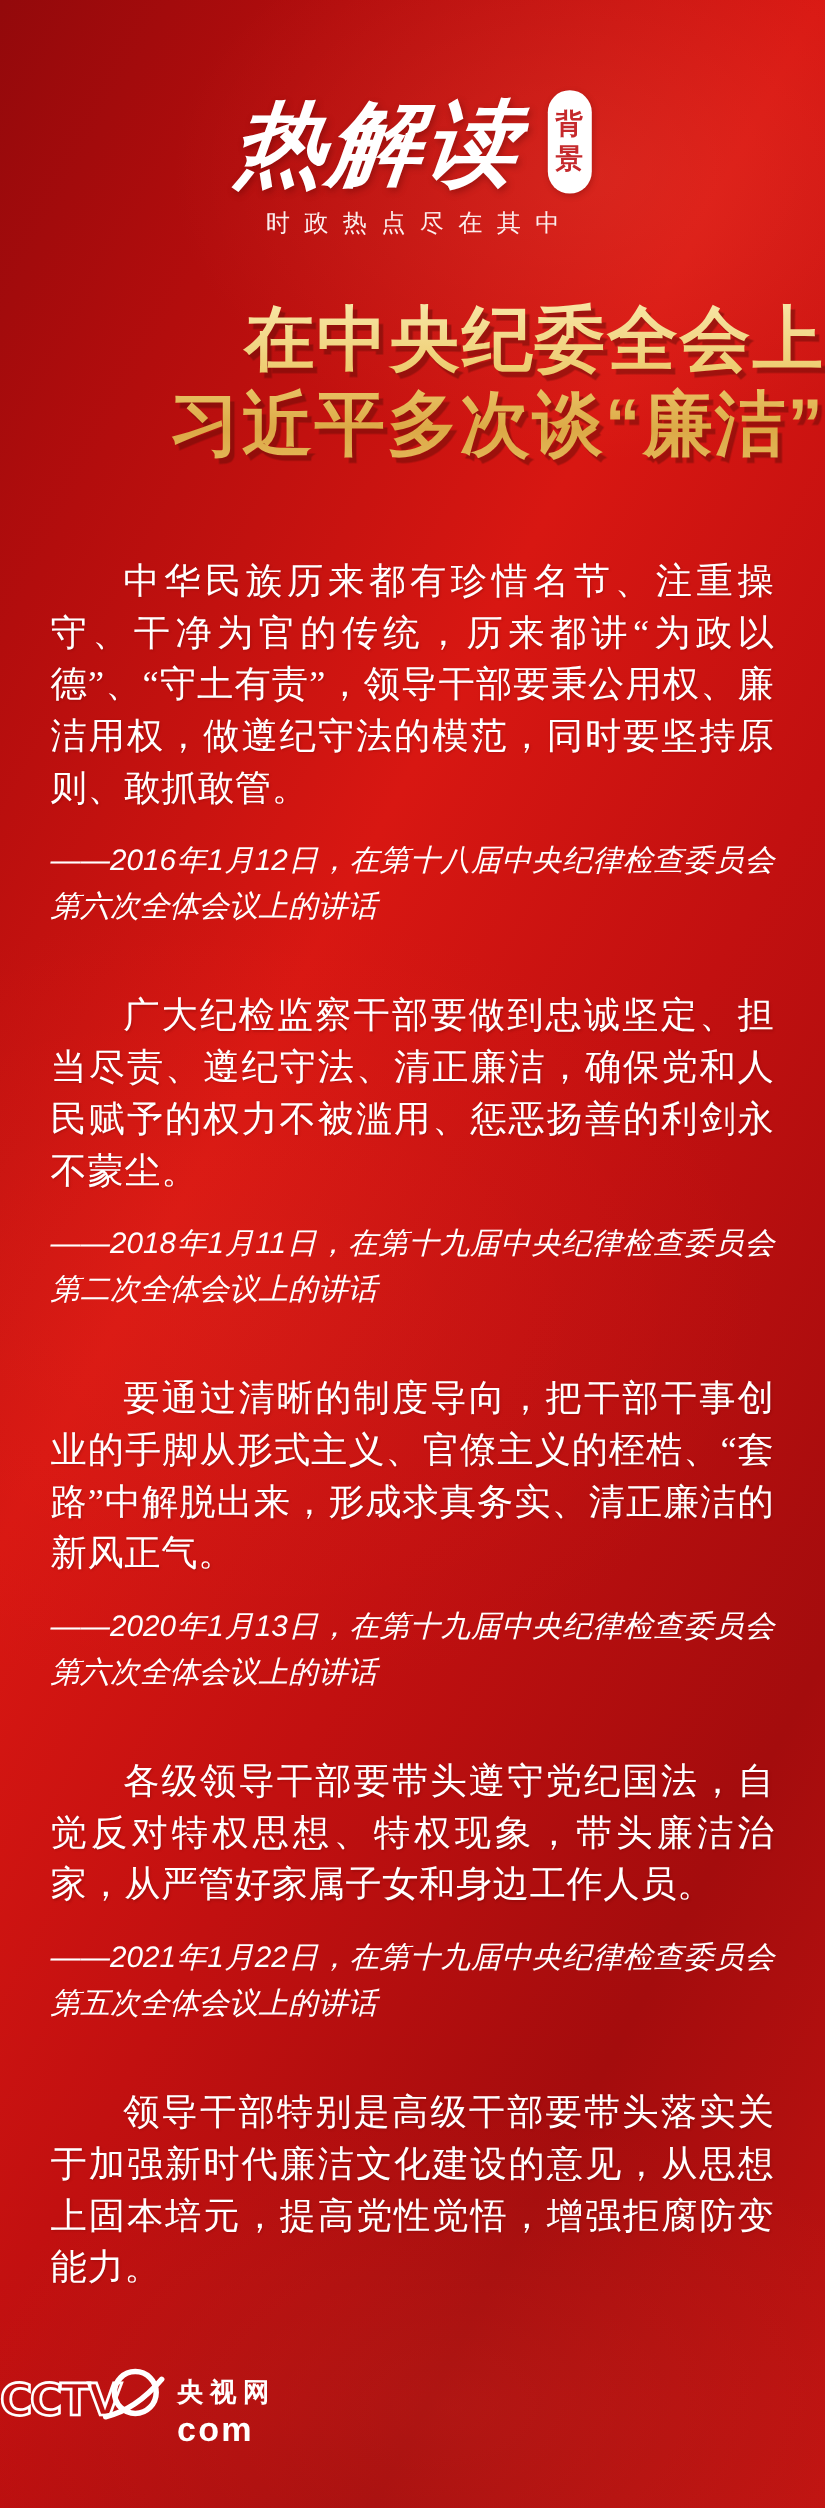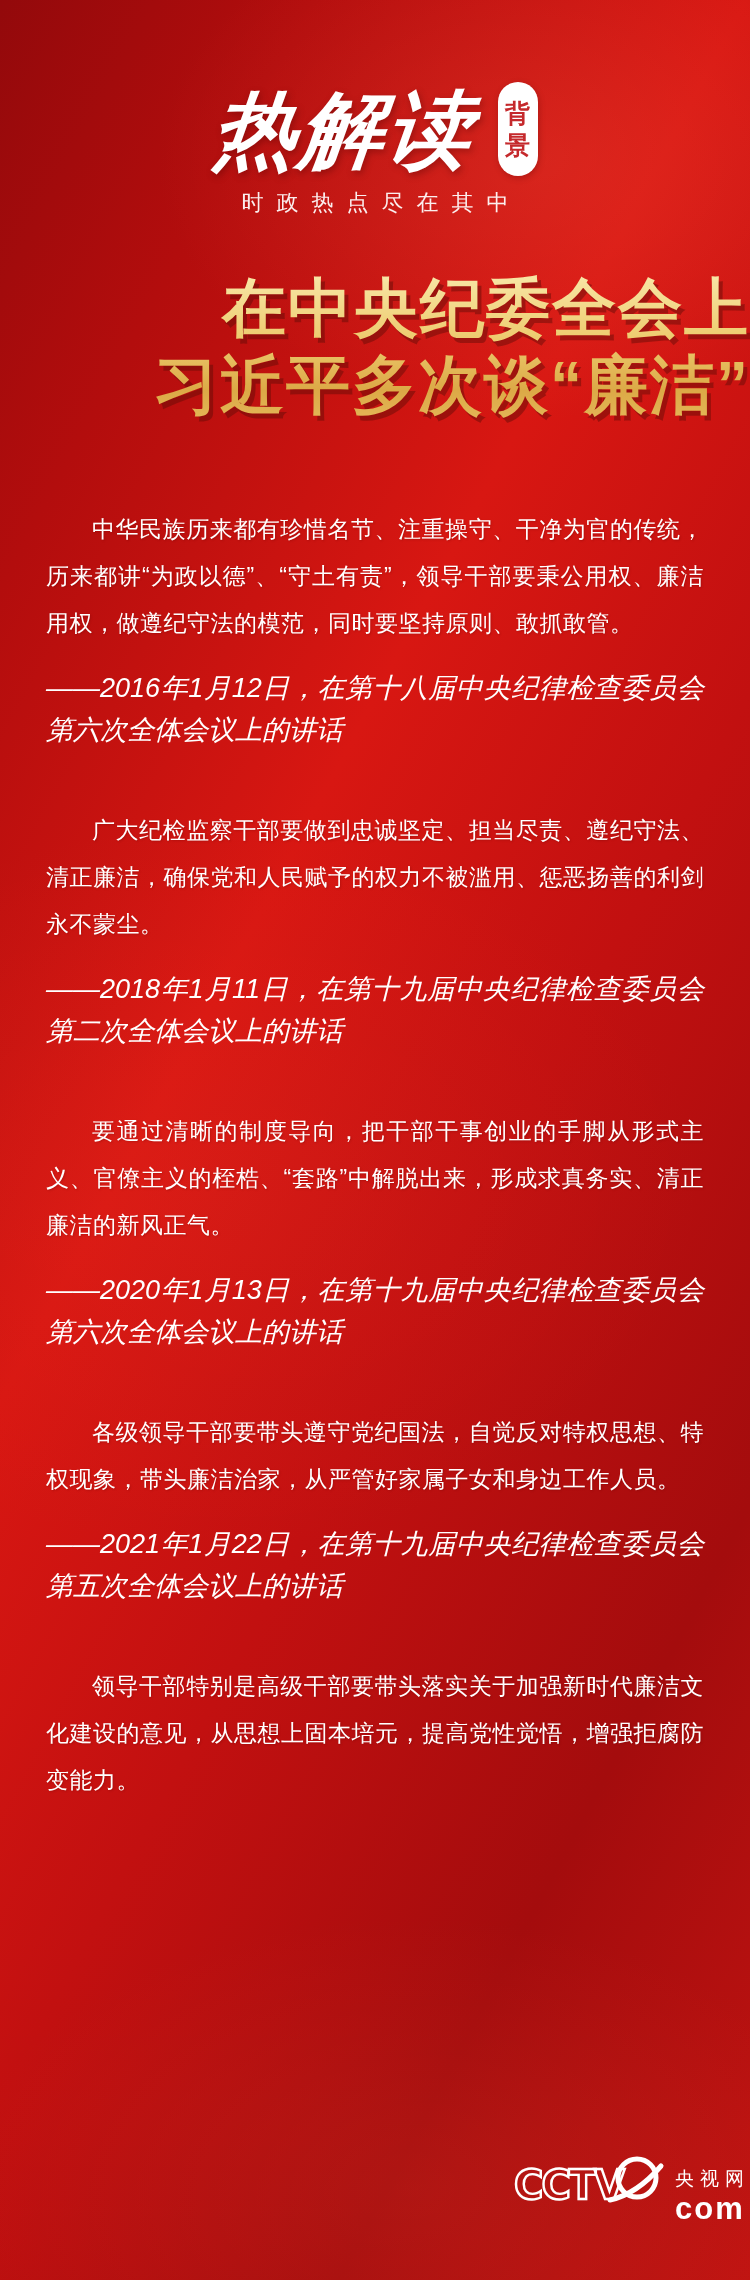--- a/index.html
+++ b/index.html
@@ -52,8 +52,8 @@
   .quotes{padding:82px 46px 0;}
   .quote-block{margin-bottom:56px;}
   .quote-text{
-    font-family:Liberation Sans, sans-serif;
-    font-size:23px;line-height:47px;letter-spacing:.5px;
+    font-family:Liberation Serif, serif;
+    font-size:33px;line-height:47px;letter-spacing:.5px;
     text-align:justify;text-indent:2em;margin:0;
     text-shadow:1px 1px 2px rgba(90,0,0,.25);
   }

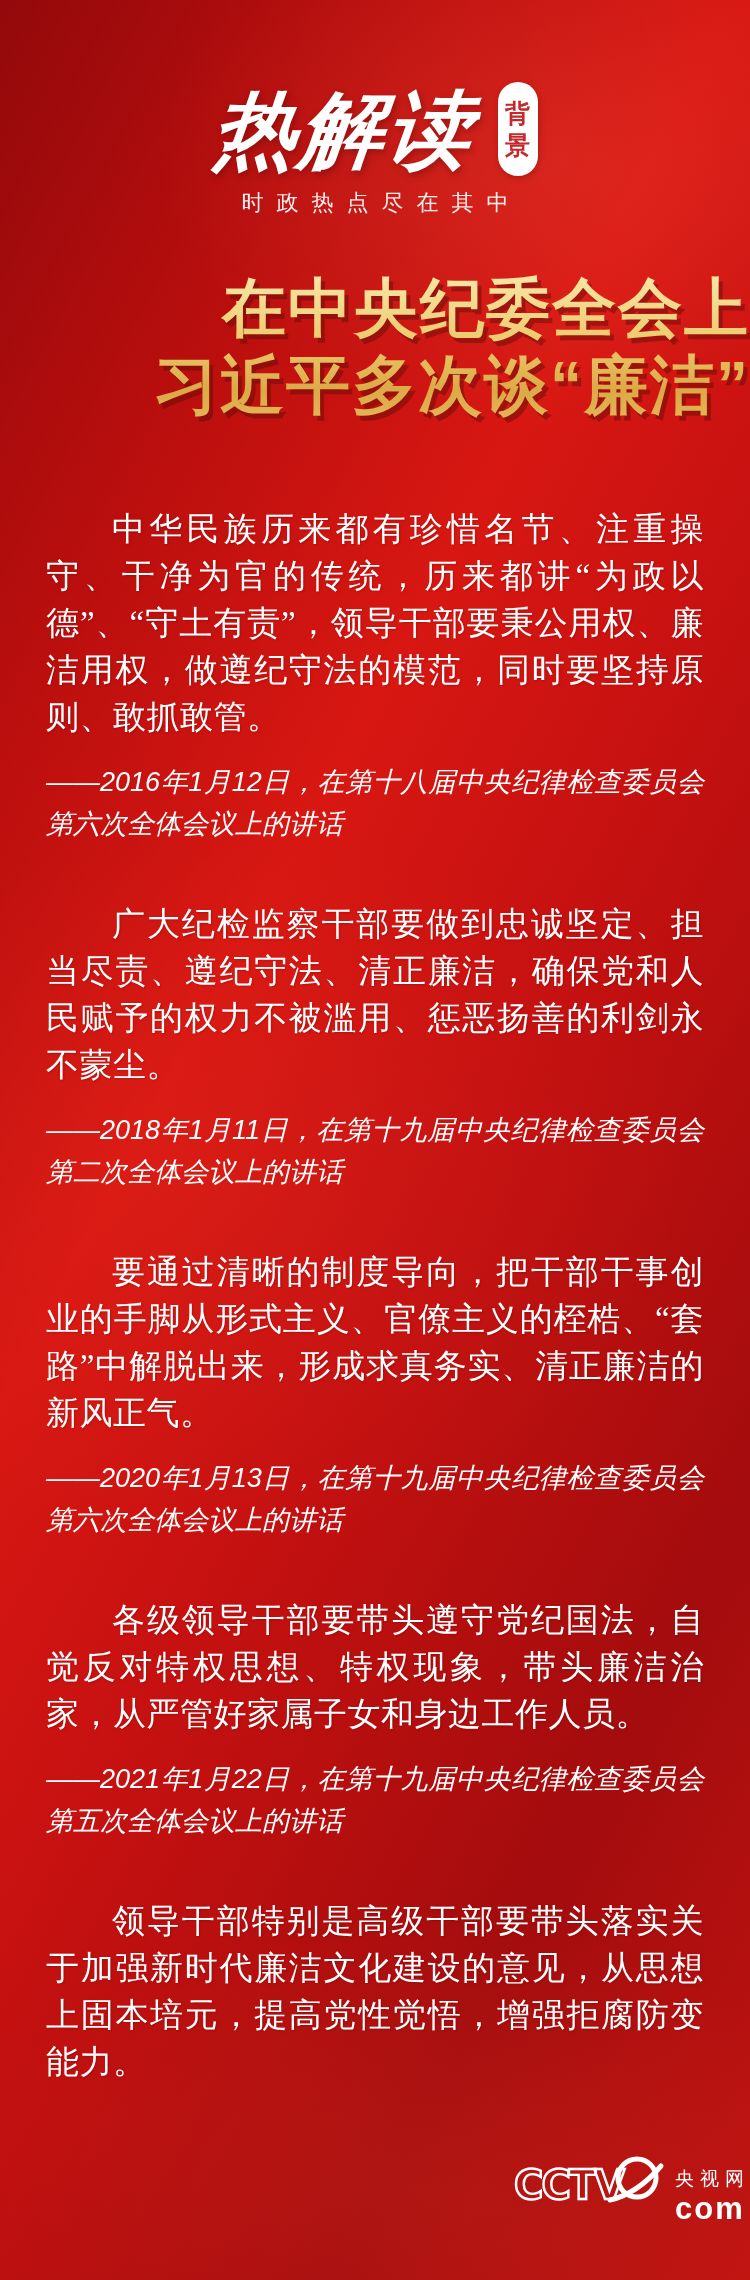--- a/index.html
+++ b/index.html
@@ -63,7 +63,7 @@
   }
 
   
-  .footer{position:absolute;left:0;right:0;bottom:56px;display:flex;justify-content:flex-end;}
+  .footer{position:absolute;left:0;right:0;bottom:56px;display:flex;justify-content:flex-start;}
   .cctv-logo{display:flex;align-items:center;}
   .cctv-word{
     font-family:"DejaVu Sans",sans-serif;

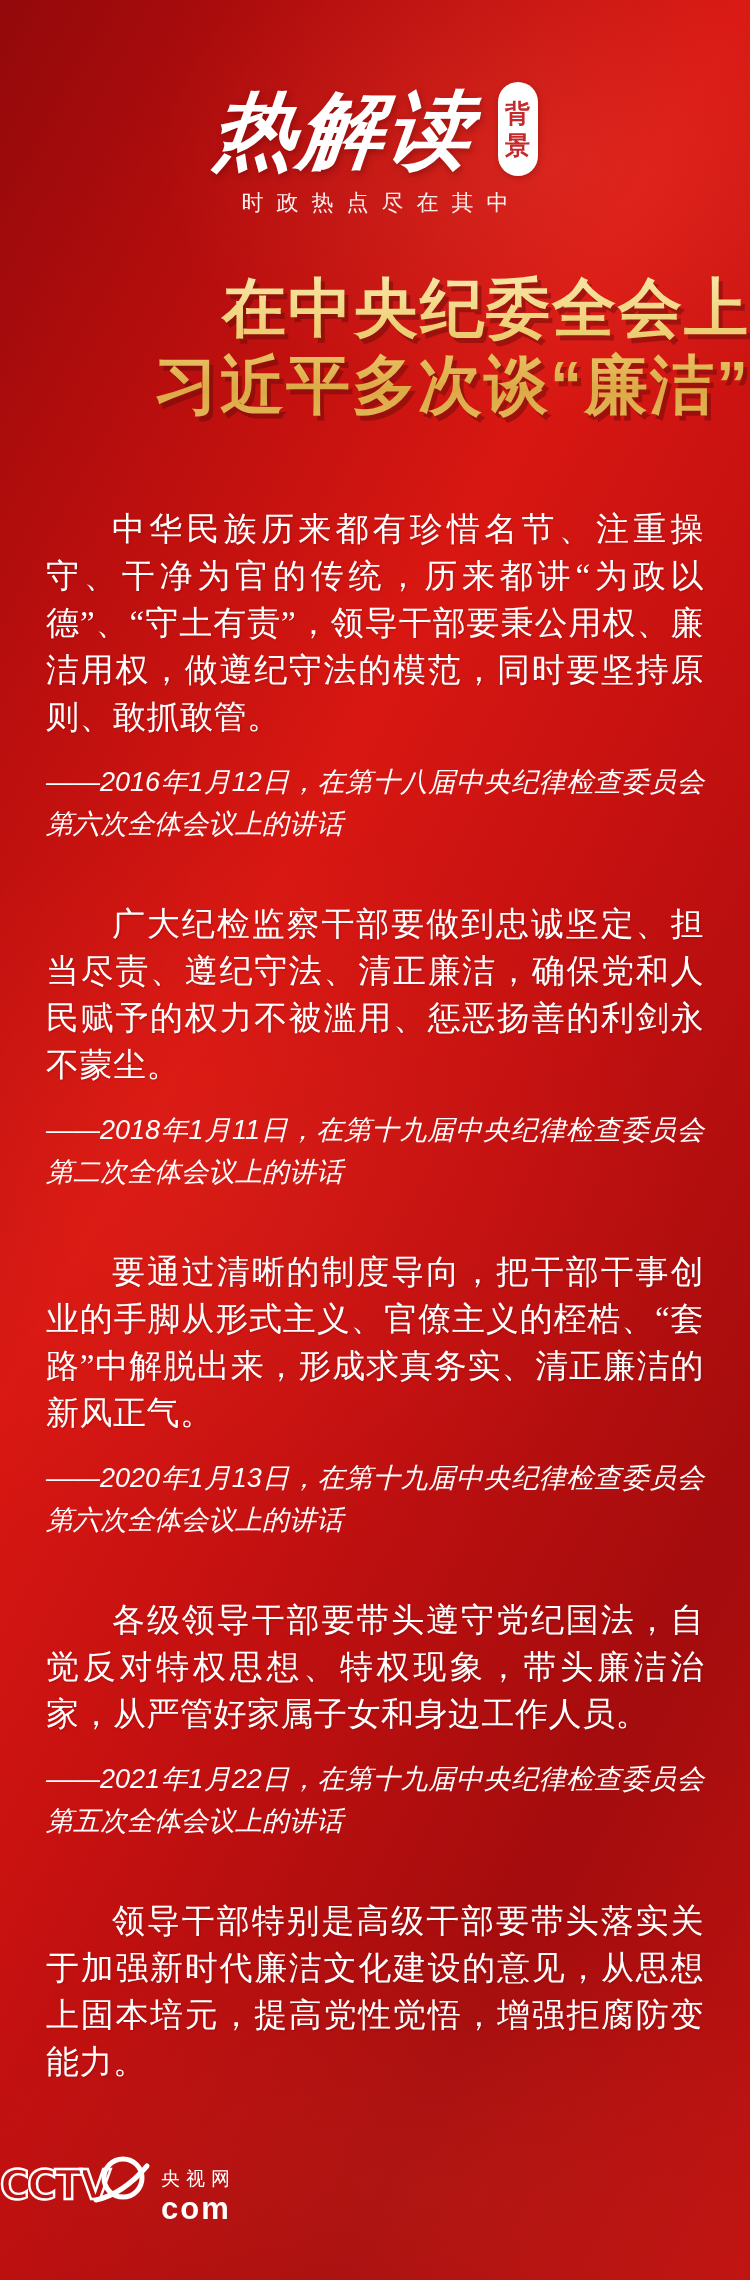--- a/index.html
+++ b/index.html
@@ -73,7 +73,7 @@
   }
   .globe{margin:0 8px -2px -16px;display:block;}
   .cctv-right{display:flex;flex-direction:column;line-height:1;margin-left:2px;}
-  .cctv-cn{font-size:19px;letter-spacing:6px;font-weight:400;white-space:nowrap;margin-top:32px;}
+  .cctv-cn{font-size:24px;letter-spacing:6px;font-weight:700;white-space:nowrap;margin-top:32px;}
   .cctv-com{font-size:31px;font-weight:600;letter-spacing:2px;margin-top:5px;}
 </style>
 </head>

